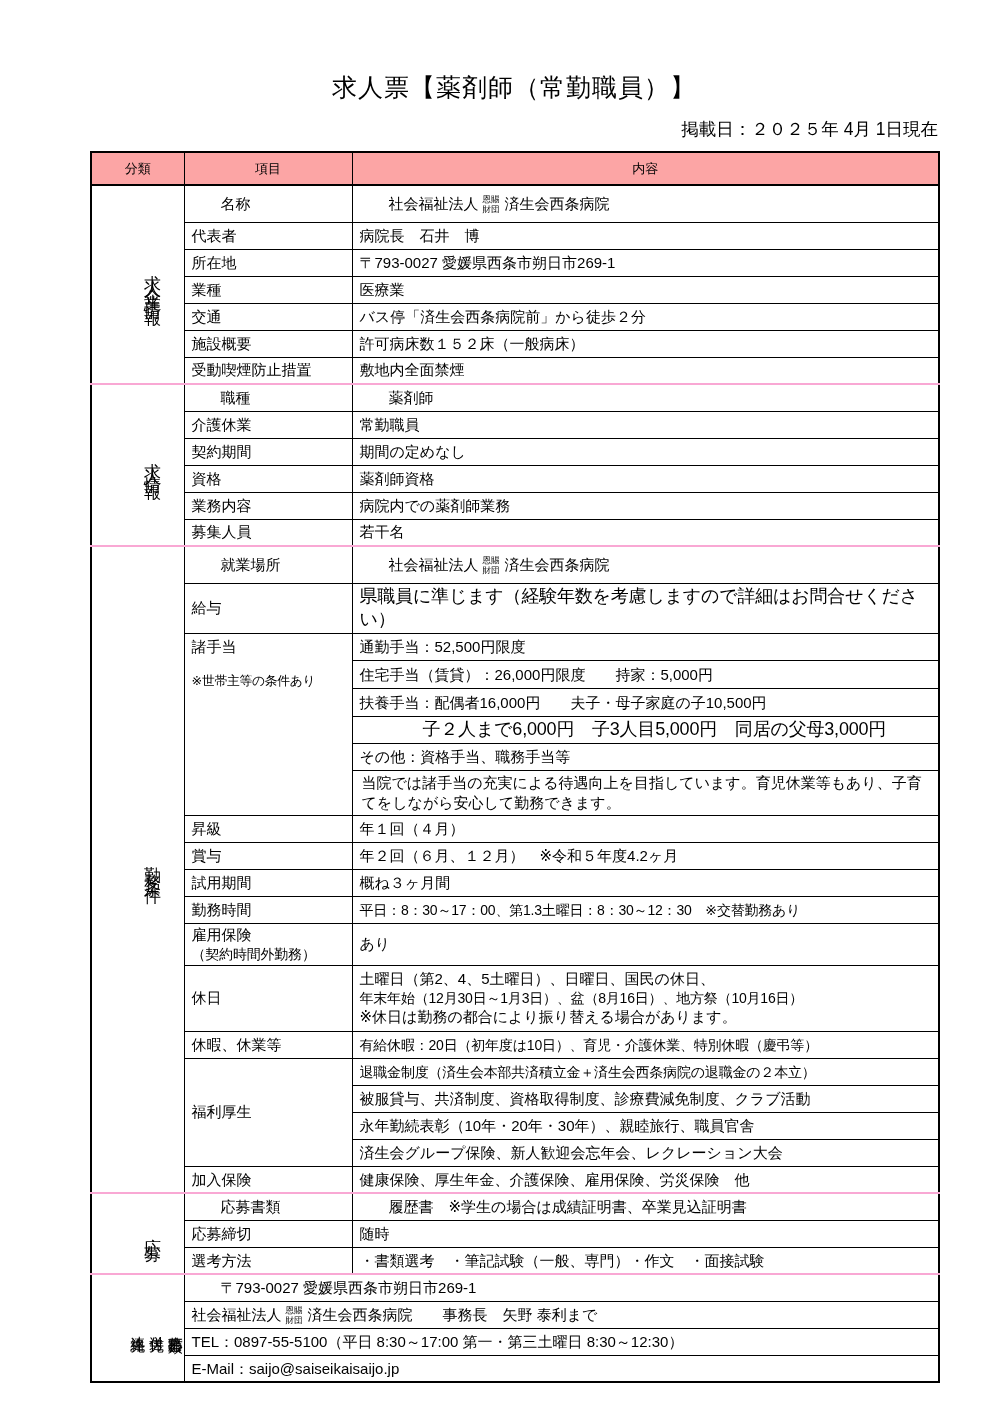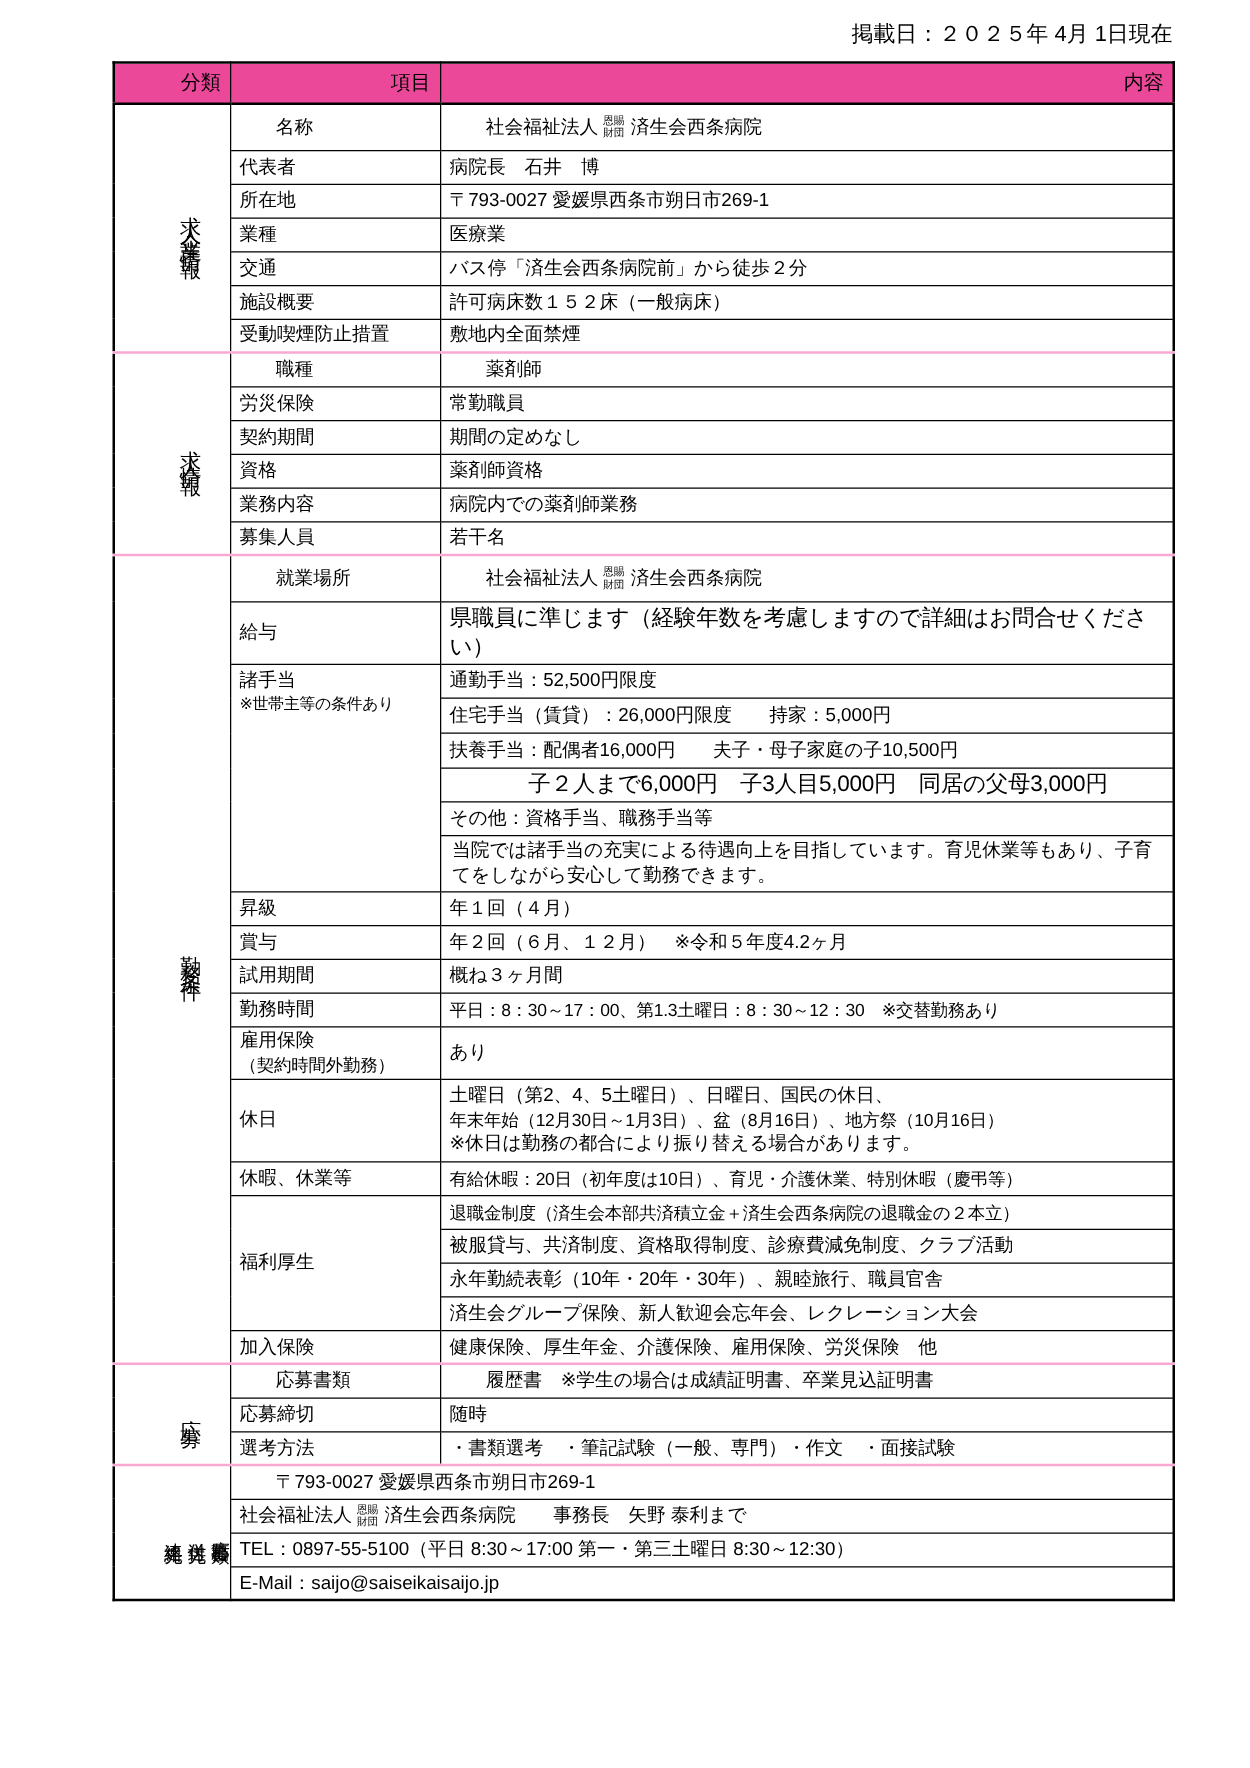--- a/index.html
+++ b/index.html
@@ -32,6 +32,7 @@
 <body>
 
 <div class="doc">
+  <div class="title">求人票【薬剤師（常勤職員）】</div>
   <div class="dateline">掲載日：２０２５年 4月 1日現在</div>
 
   <table>

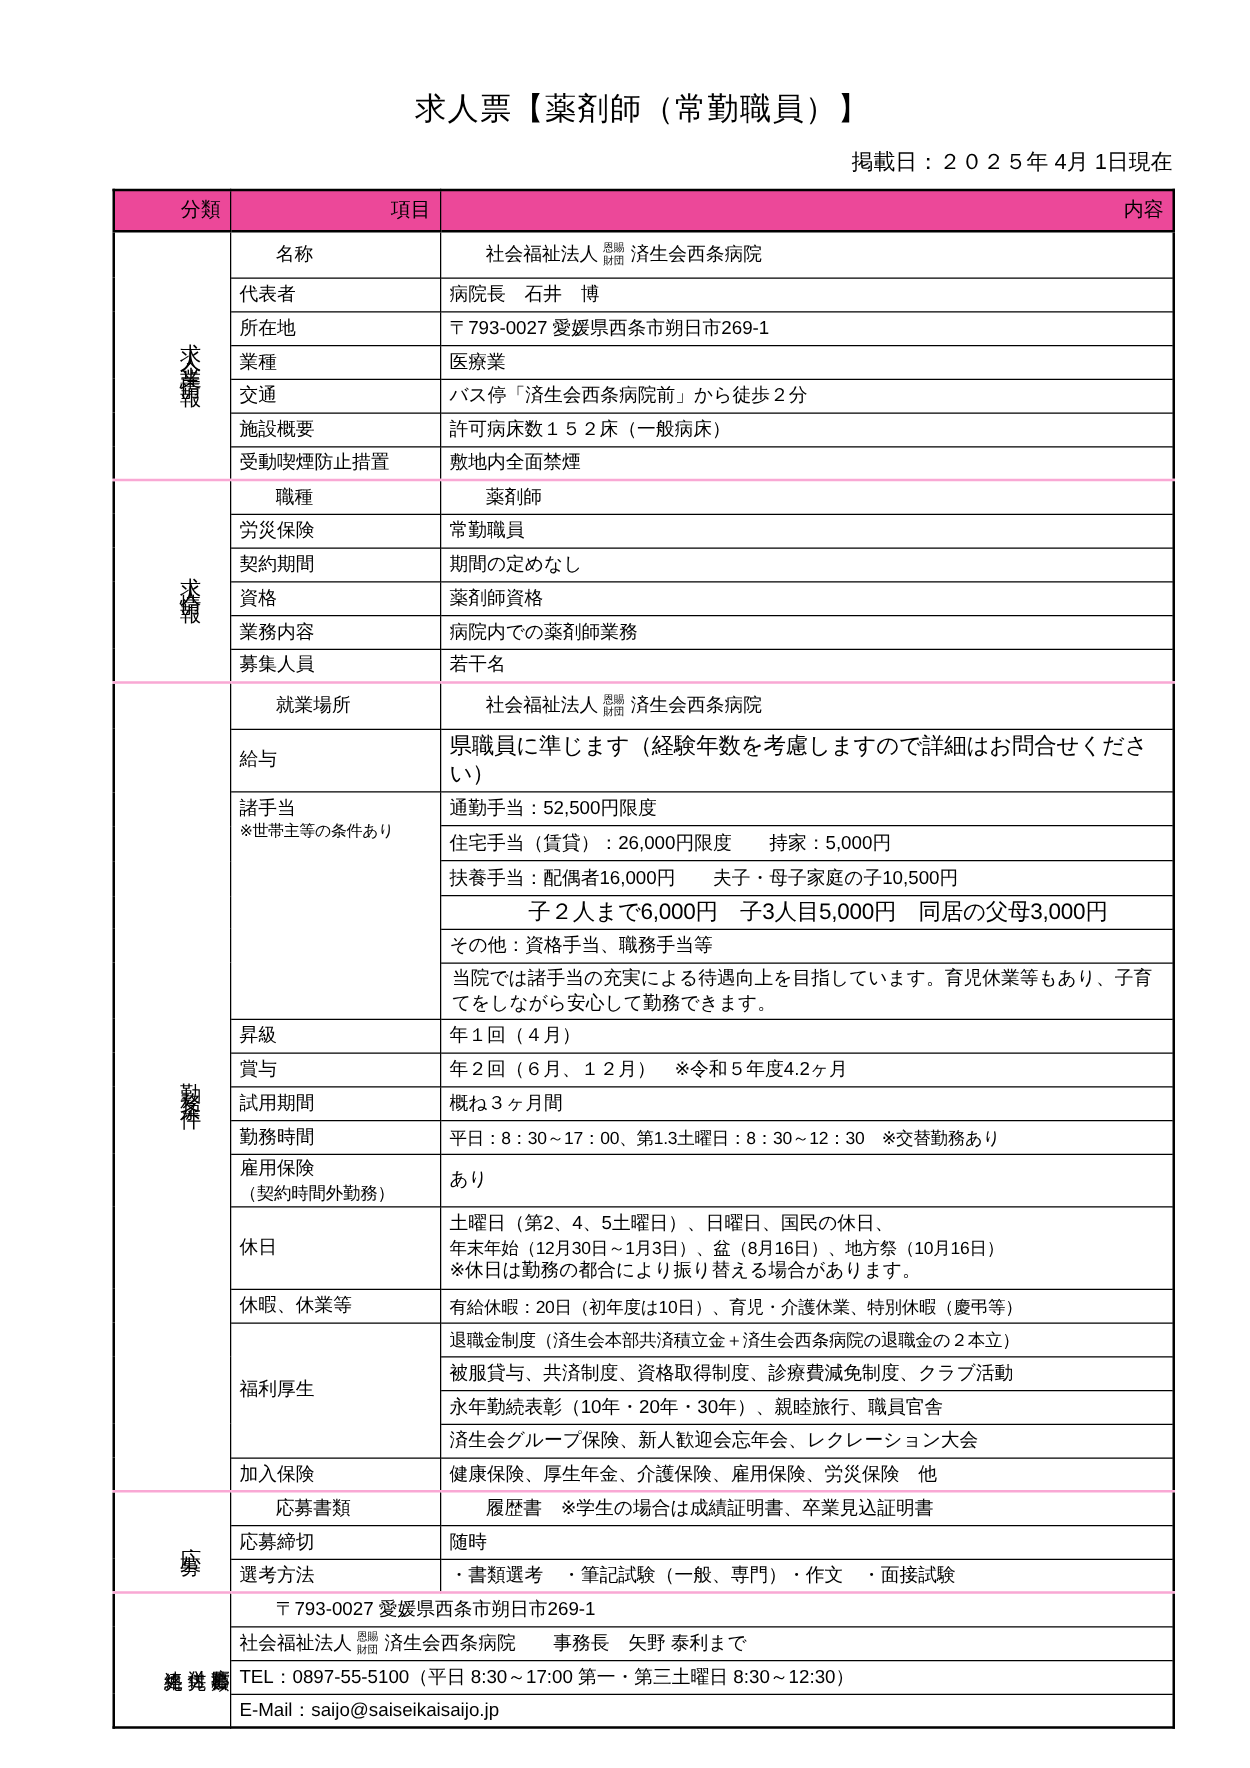--- a/index.html
+++ b/index.html
@@ -10,7 +10,7 @@
   table{border-collapse:collapse;border:2px solid #000;table-layout:fixed;width:848px;margin-top:11px;}
   col.c1{width:93px;}col.c2{width:168px;}col.c3{width:587px;}
   td{border:1px solid #000;padding:1px 7px;font-size:15px;line-height:1.32;vertical-align:middle;overflow:hidden;}
-  tr.head td{background:#ec4899;text-align:right;border-bottom:2px solid #000;font-size:16px;}
+  tr.head td{background:#fca5a5;text-align:center;border-bottom:2px solid #000;font-size:13px;}
   tr.sec td{border-top:2px solid #f9a8d4;padding-left:36px;}
   .cat{text-align:center;}
   .vlabel{display:inline-block;writing-mode:vertical-rl;text-orientation:upright;letter-spacing:7px;font-size:17px;line-height:1.15;}

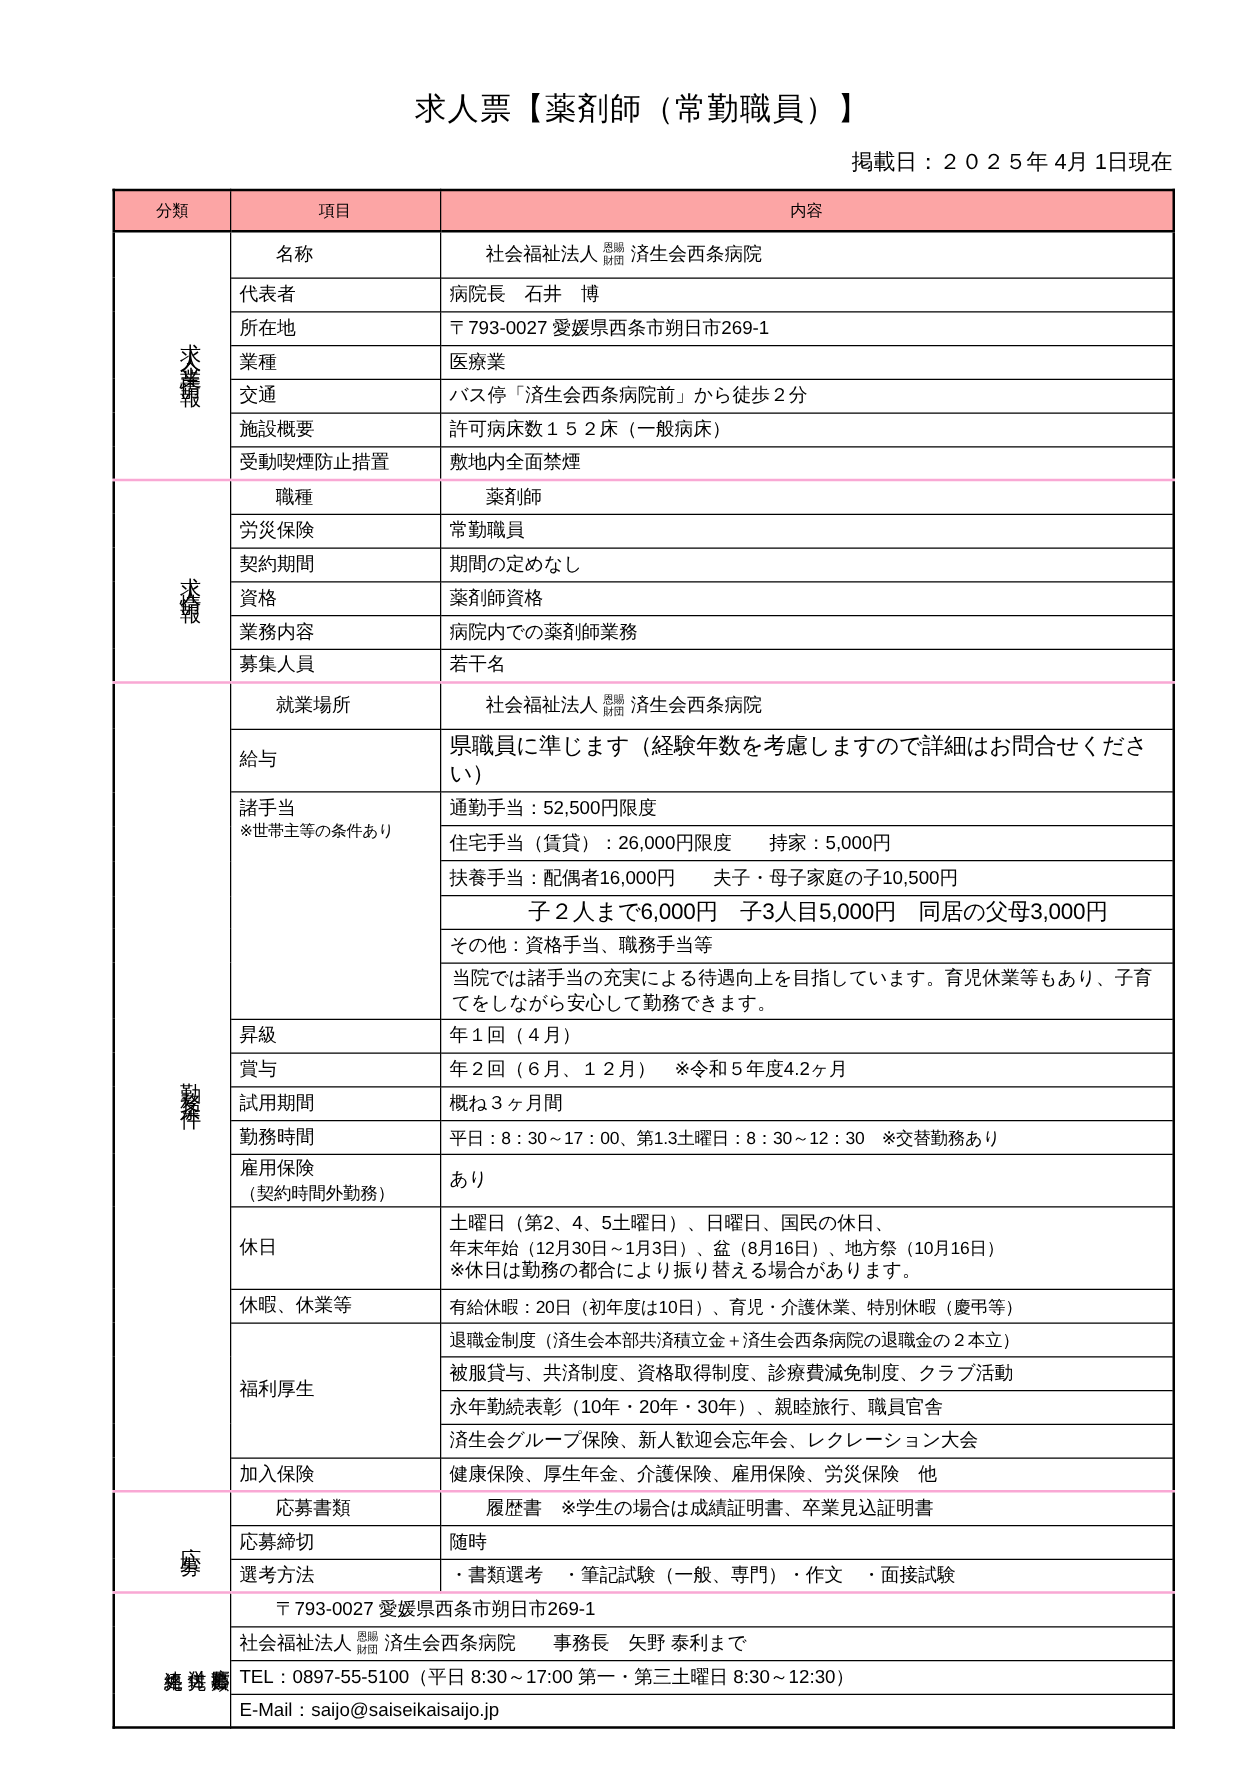--- a/index.html
+++ b/index.html
@@ -84,7 +84,7 @@
         <td>薬剤師</td>
       </tr>
       <tr class="h27">
-          <td>労災保険</td>
+          <td>介護休業</td>
           <td>常勤職員</td>
         </tr>
       <tr class="h27">

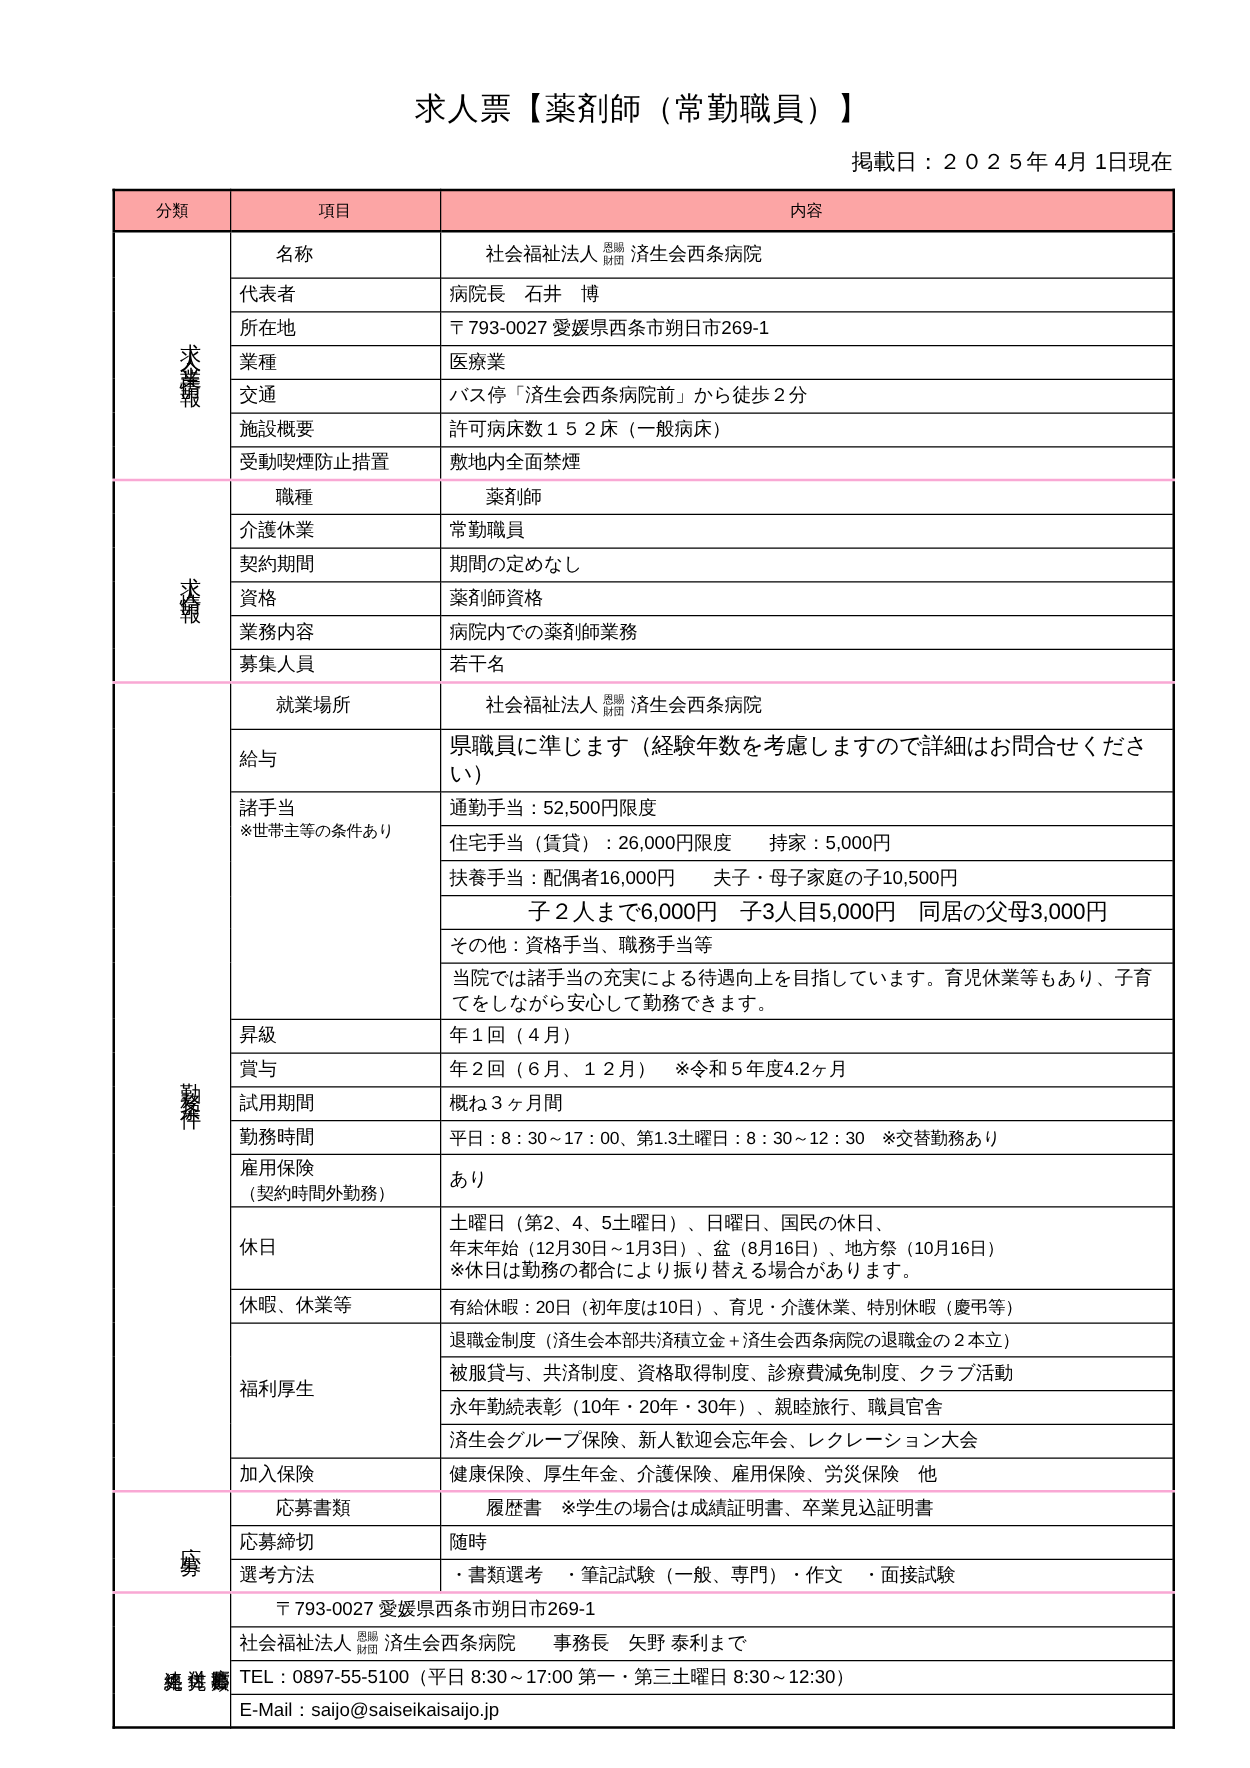--- a/index.html
+++ b/index.html
@@ -19,7 +19,7 @@
   .stack{display:inline-block;vertical-align:-3px;font-size:8.5px;line-height:1.2;margin:0 5px 0 4px;letter-spacing:0;}
   .stack span{display:block;}
   .itemtop{vertical-align:top;padding-top:3px;}
-  .note{display:block;font-size:12.8px;margin-top:0;letter-spacing:-0.3px;}
+  .note{display:block;font-size:12.8px;margin-top:16px;letter-spacing:-0.3px;}
   .item2{display:block;}
   .fs13{font-size:18px;letter-spacing:-0.2px;}
   .fs14{font-size:14px;letter-spacing:-0.2px;}

